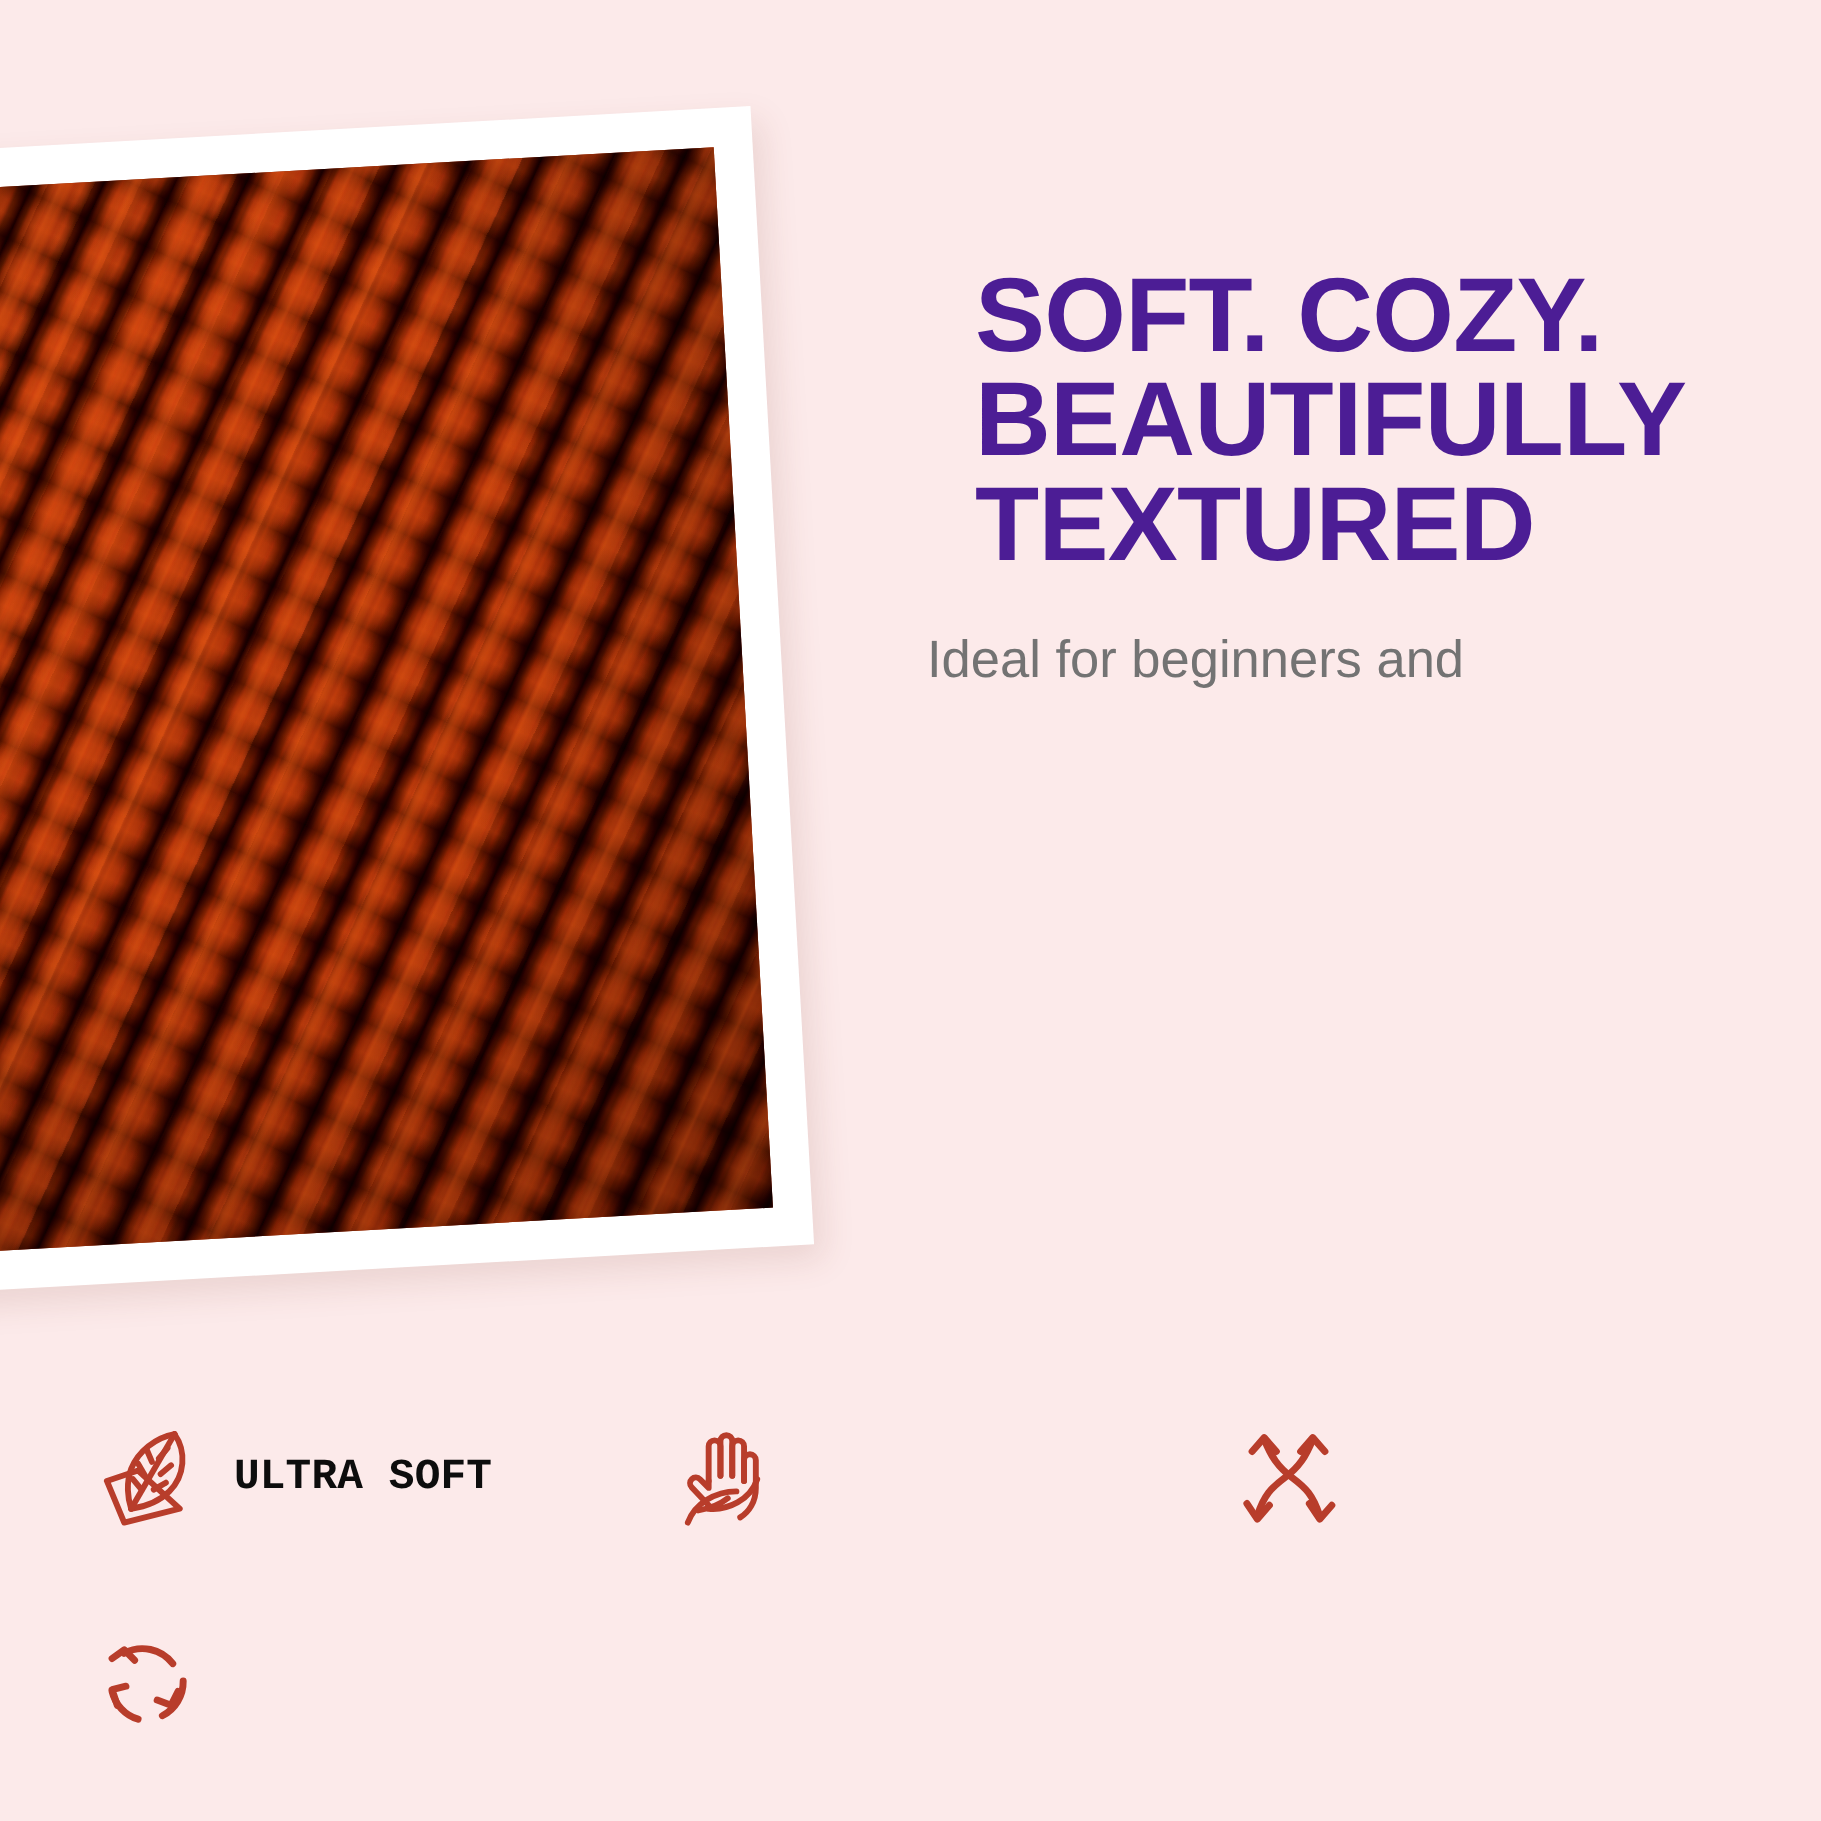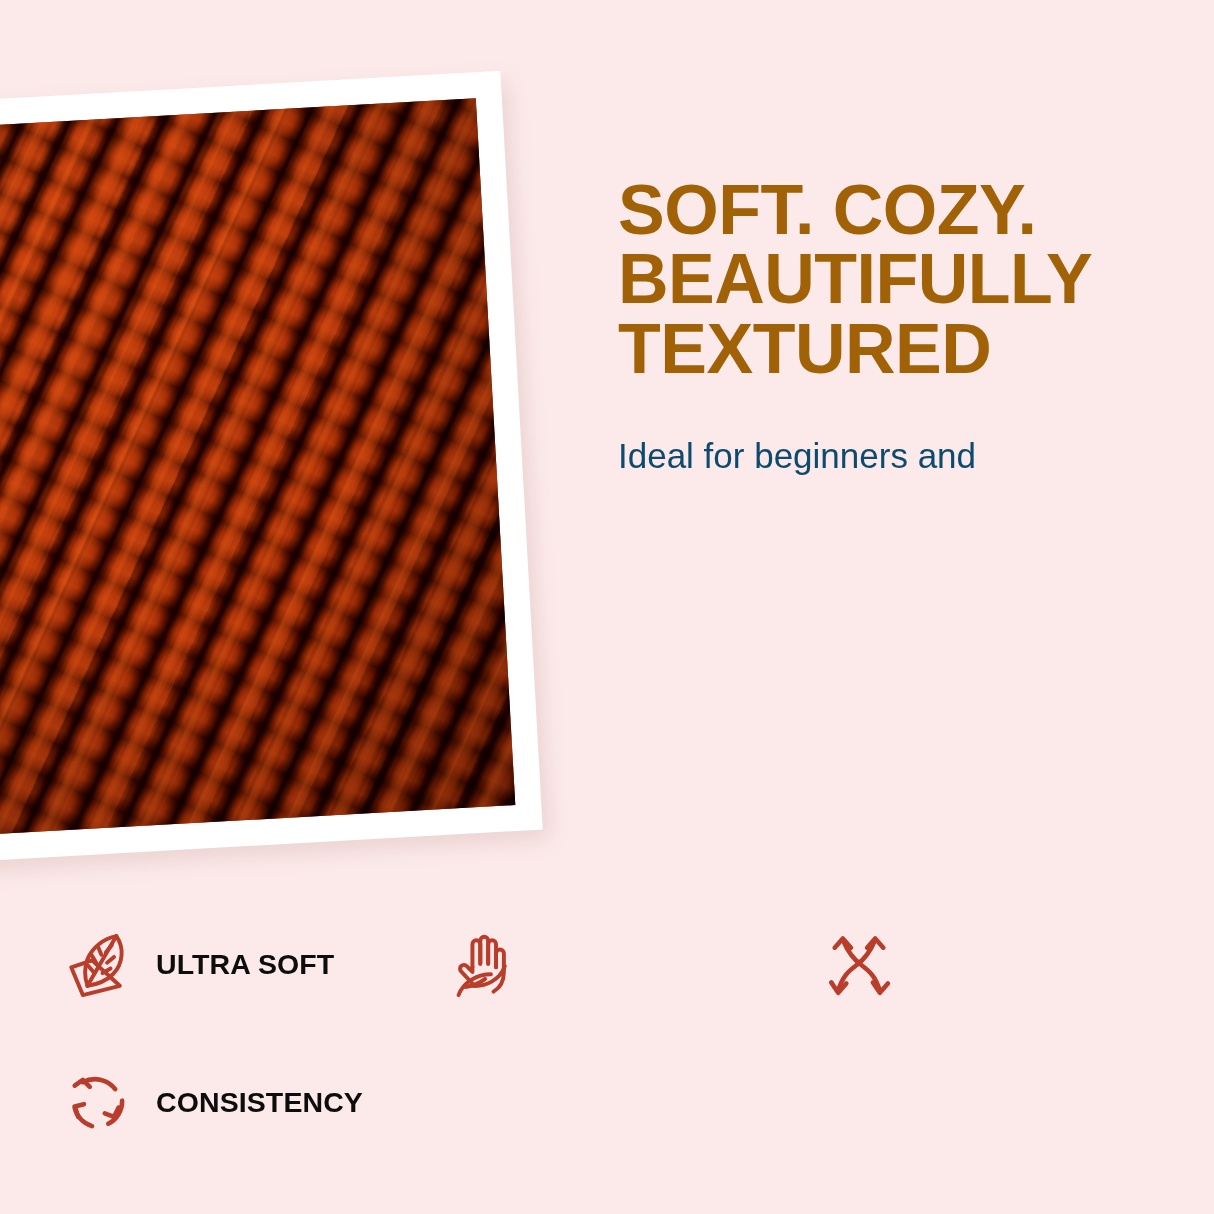--- a/index.html
+++ b/index.html
@@ -118,13 +118,14 @@
   }
 
   .headline {
-    color: #a16207;
+    color: #4c1d95;
     font-family: "Liberation Sans", sans-serif;
     font-weight: bold;
     font-size: 70px;
     line-height: 0.99;
     letter-spacing: -0.5px;
     text-transform: uppercase;
+    margin-left: 32px;
   }
   .headline .hl-line { display: block; white-space: nowrap; }
 

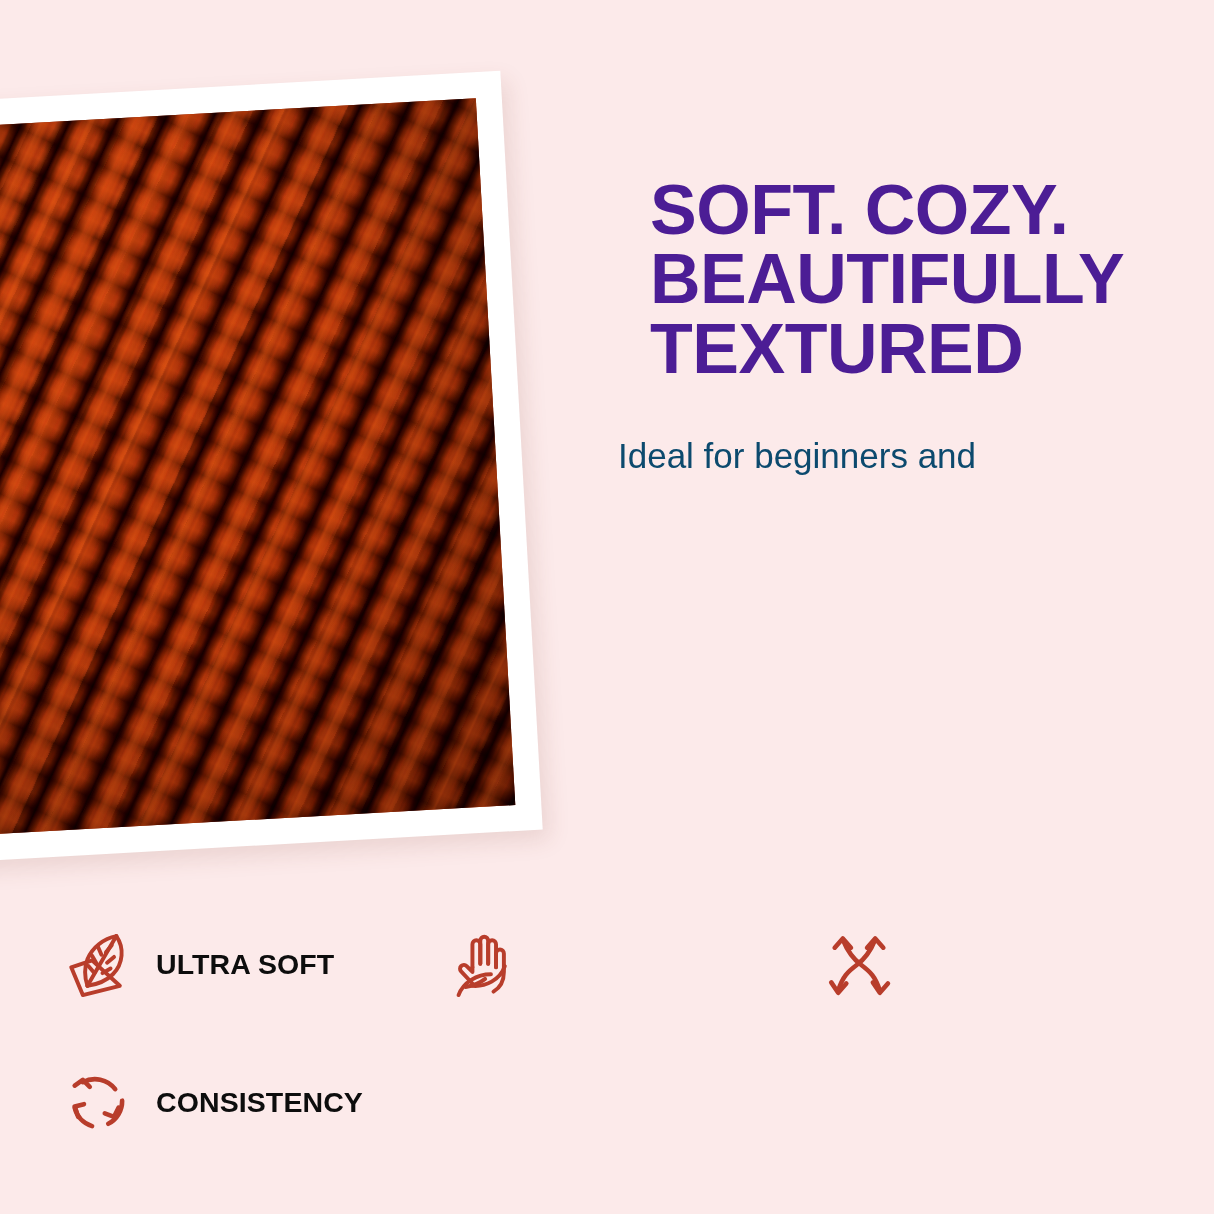--- a/index.html
+++ b/index.html
@@ -130,8 +130,8 @@
   .headline .hl-line { display: block; white-space: nowrap; }
 
   .subcopy {
-    margin-top: 48px;
-    color: #0c4a6e;
+    margin-top: 32px;
+    color: #737373;
     font-size: 35px;
     line-height: 1.35;
     font-weight: 400;

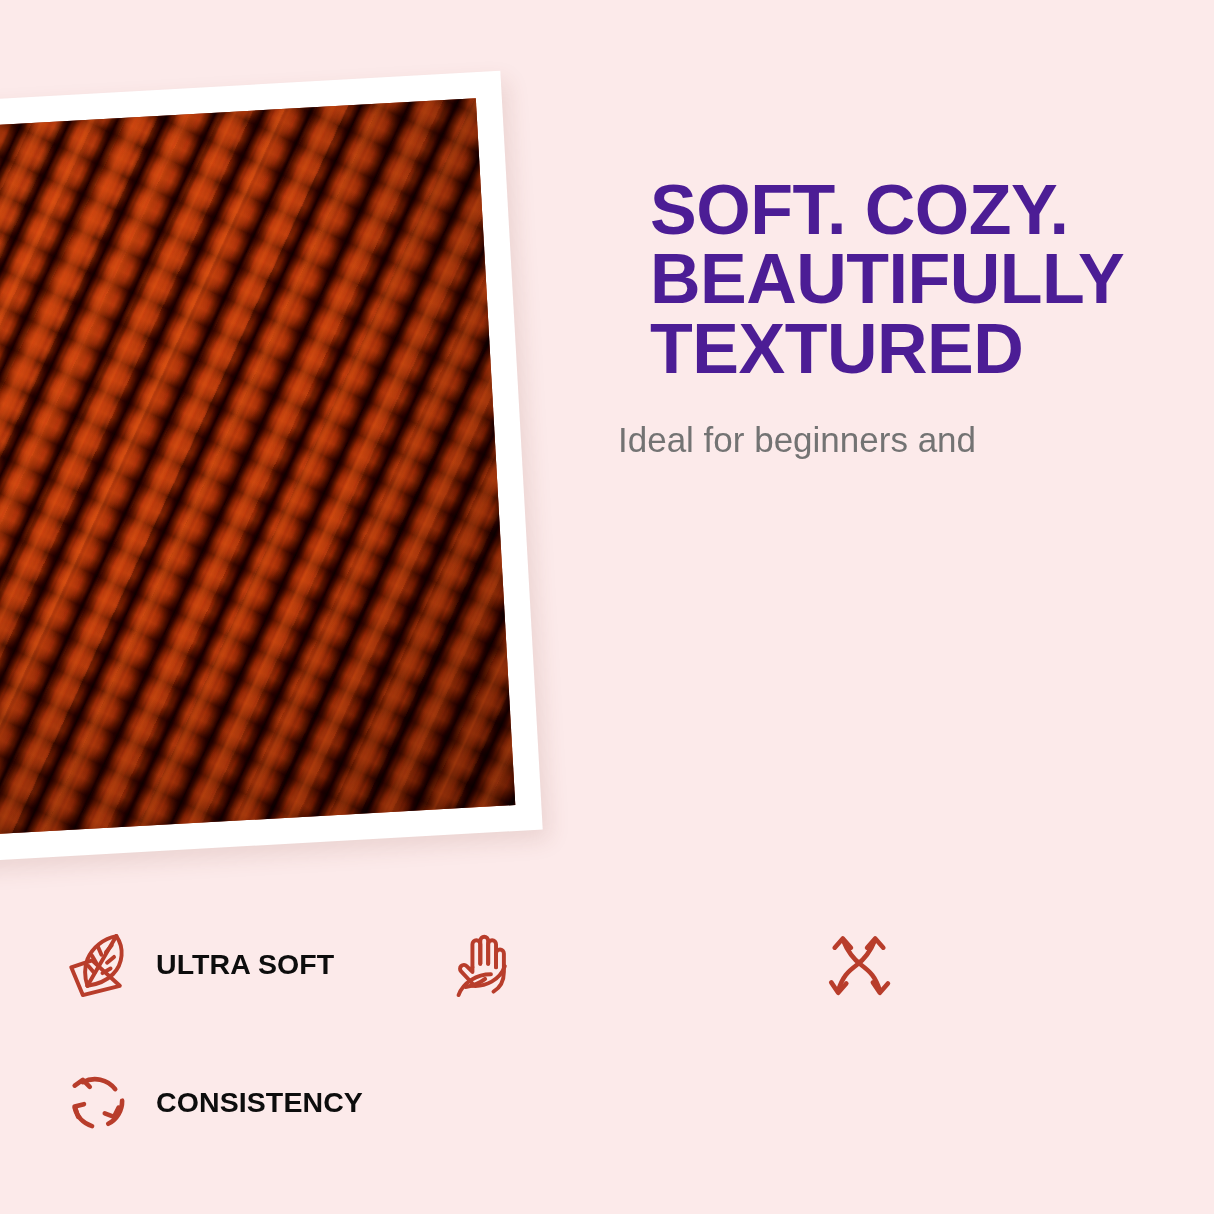--- a/index.html
+++ b/index.html
@@ -142,12 +142,13 @@
   .features {
     position: absolute;
     left: 62px;
-    top: 896px;
+    top: 916px;
     width: 1106px;
     display: grid;
     grid-template-columns: 385px 375px 346px;
     grid-template-rows: 138px 138px;
     align-items: center;
+    font-family: Liberation Mono, monospace;
   }
 
   .feature {

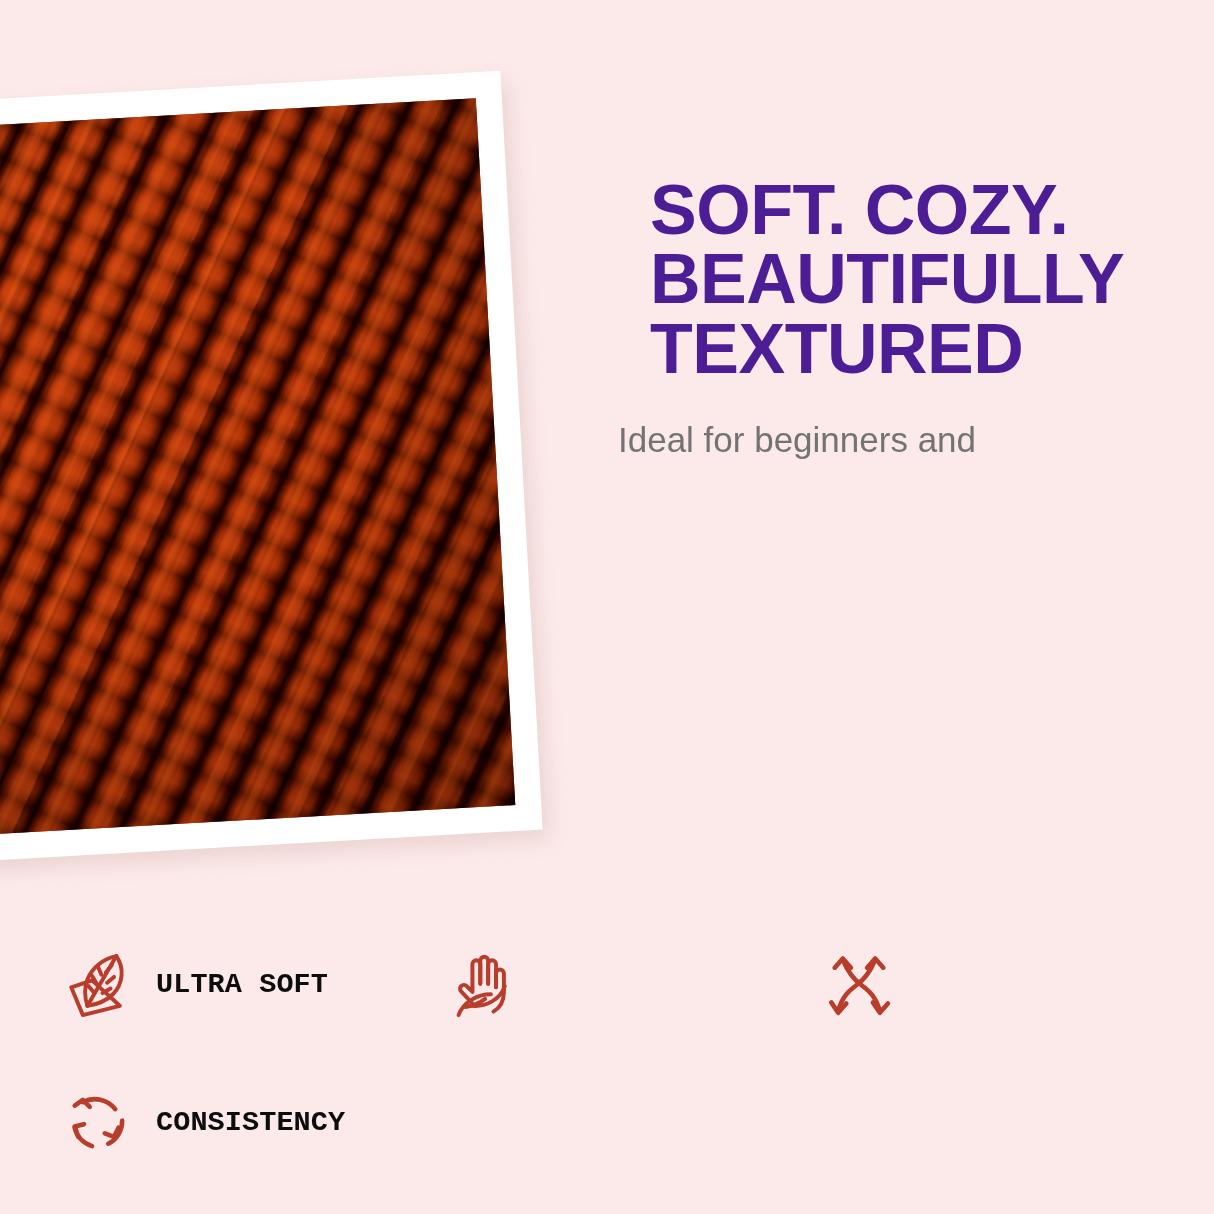--- a/index.html
+++ b/index.html
@@ -263,9 +263,6 @@
           <path d="M14 44 L11 35 L19 33"></path>
         </svg>
       </span>
-      <span class="feature-label">
-        <span class="fl-line">Consistency</span>
-      </span>
     </div>
 
 

